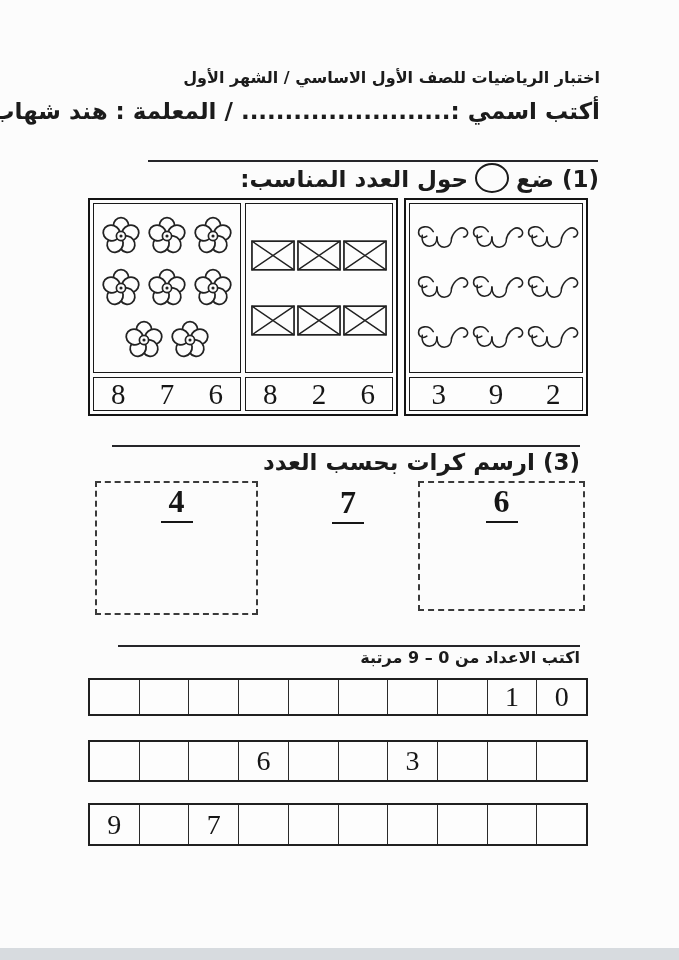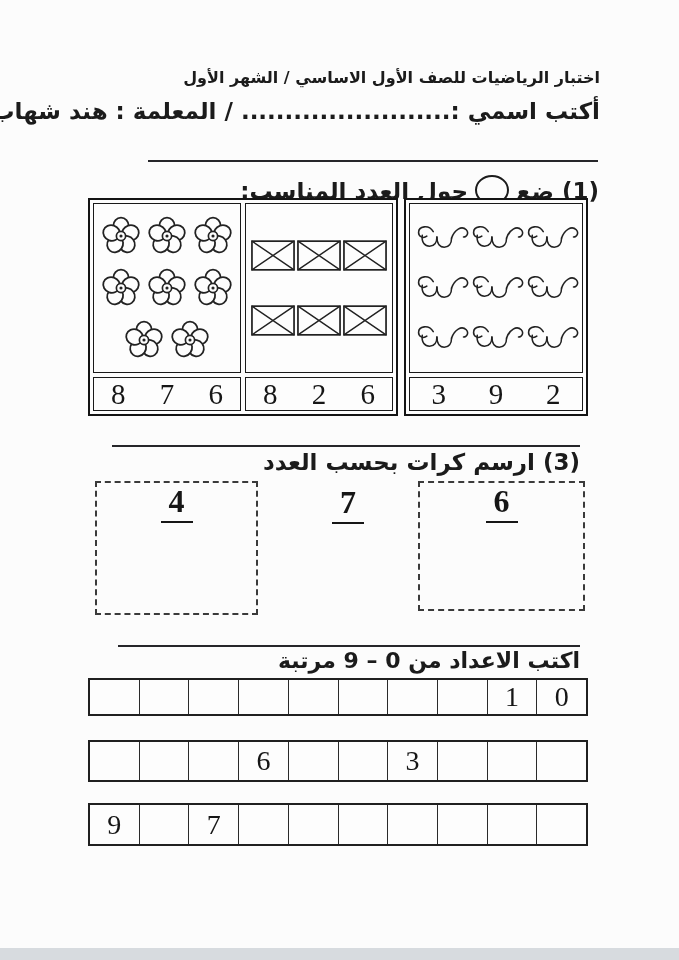--- a/index.html
+++ b/index.html
@@ -24,7 +24,7 @@
 
   
   .qtitle{font-size:23px;font-weight:700;}
-  .q1t{top:163px;right:80px;margin-top:12px;}
+  .q1t{top:163px;right:80px;}
   .q2t{top:449px;right:99px;}
   .q3t{top:648px;right:99px;font-size:22px;}
   .circle{display:inline-block;width:30px;height:26px;border:2px solid #1b1b1b;

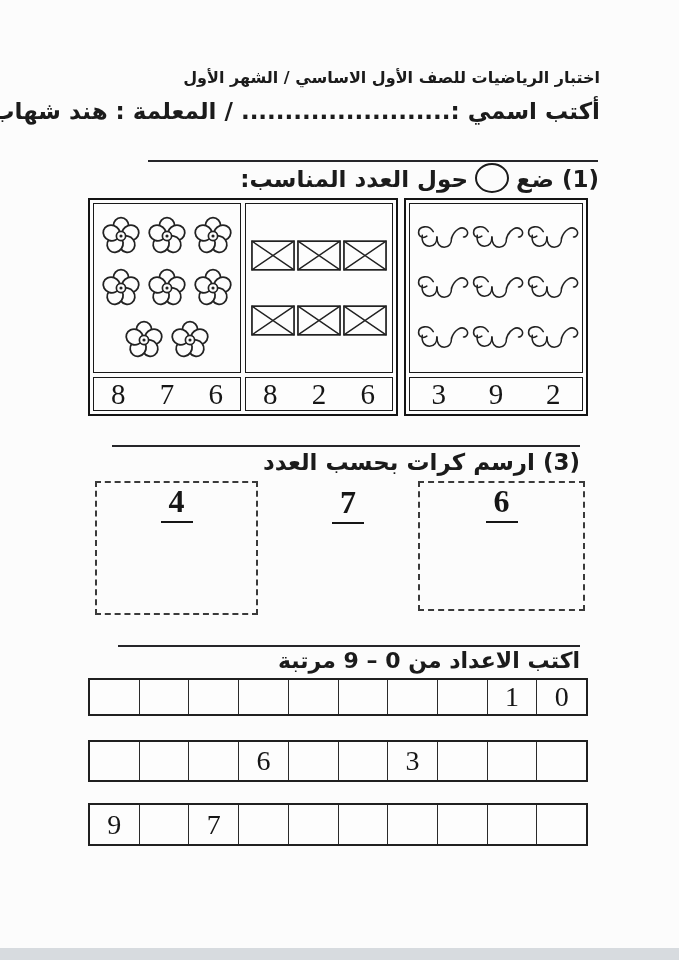--- a/index.html
+++ b/index.html
@@ -26,7 +26,7 @@
   .qtitle{font-size:23px;font-weight:700;}
   .q1t{top:163px;right:80px;}
   .q2t{top:449px;right:99px;}
-  .q3t{top:648px;right:99px;font-size:22px;}
+  .q3t{top:648px;right:99px;font-size:16px;}
   .circle{display:inline-block;width:30px;height:26px;border:2px solid #1b1b1b;
           border-radius:50%;vertical-align:middle;margin:0 7px 4px 7px;background:transparent;}
 

